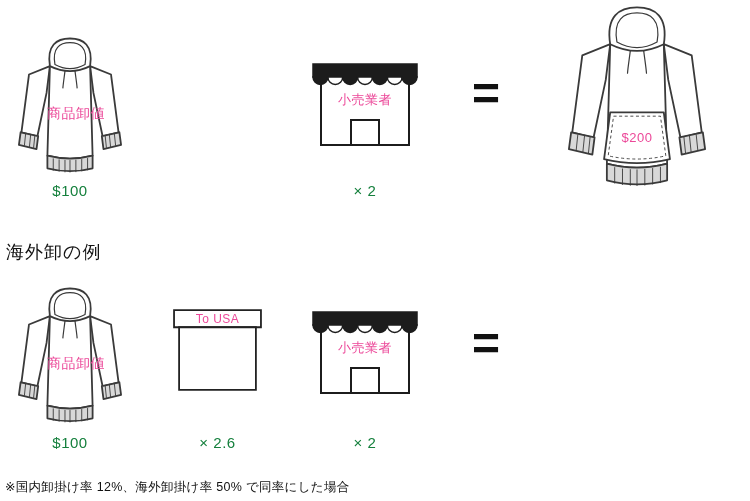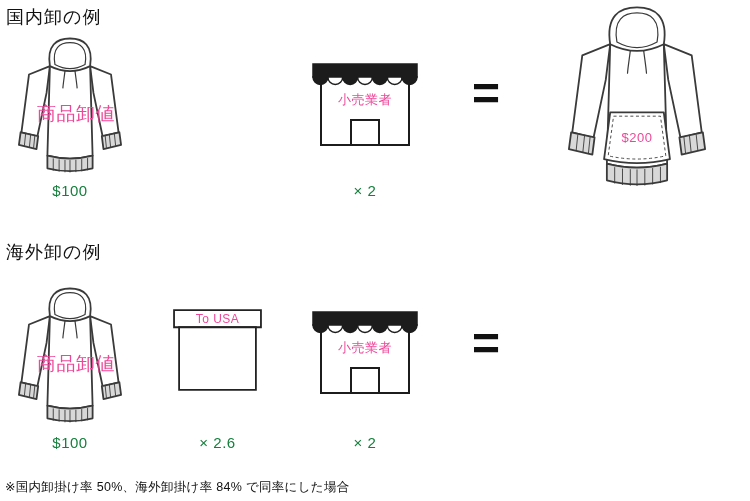--- a/index.html
+++ b/index.html
@@ -114,7 +114,6 @@
 
 <div class="canvas">
 
-  <div class="abs section-title" style="left:6px; top:5px;">国内卸の例</div>
 
   <div class="fig" style="left:10px; top:36px; width:120px; height:144px;">
     <svg viewBox="0 0 140 172">

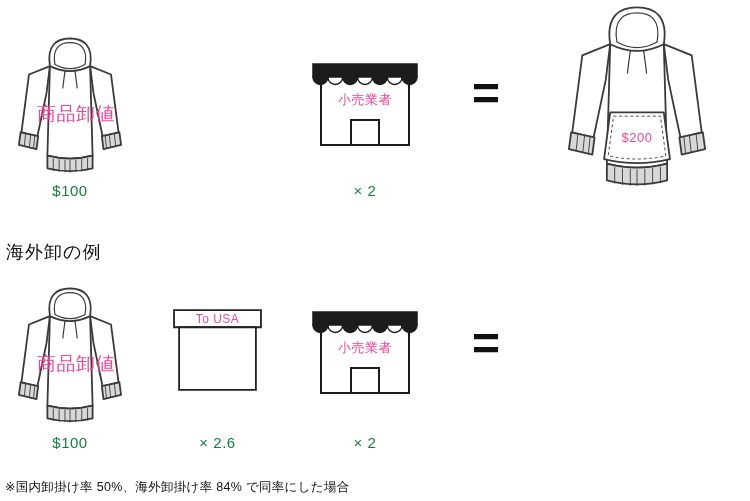--- a/index.html
+++ b/index.html
@@ -33,7 +33,7 @@
     text-align:center;
     line-height:1.25;
   }
-  .garment-label { font-size:19px; letter-spacing:0.5px;padding-left:12px; }
+  .garment-label { font-size:14px; letter-spacing:0.5px;padding-left:12px; }
   .store-label   { font-size:13px; letter-spacing:0.5px; }
   .price-caption, .mult-caption {
     font-size:15px;

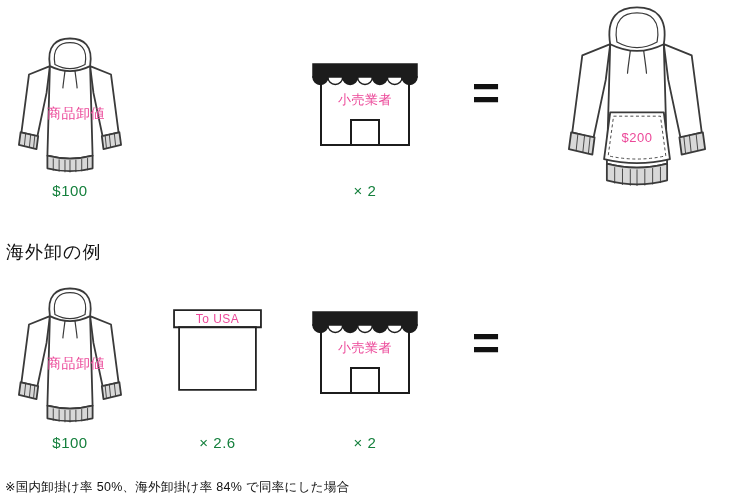--- a/index.html
+++ b/index.html
@@ -170,7 +170,7 @@
   <div class="abs equals" style="left:472px; top:320px;">=</div>
 
 
-  <div class="abs footnote" style="left:5px; top:479px;">※国内卸掛け率 50%、海外卸掛け率 84% で同率にした場合</div>
+  <div class="abs footnote" style="left:5px; top:479px;">※国内卸掛け率 12%、海外卸掛け率 50% で同率にした場合</div>
 
 </div>
 

